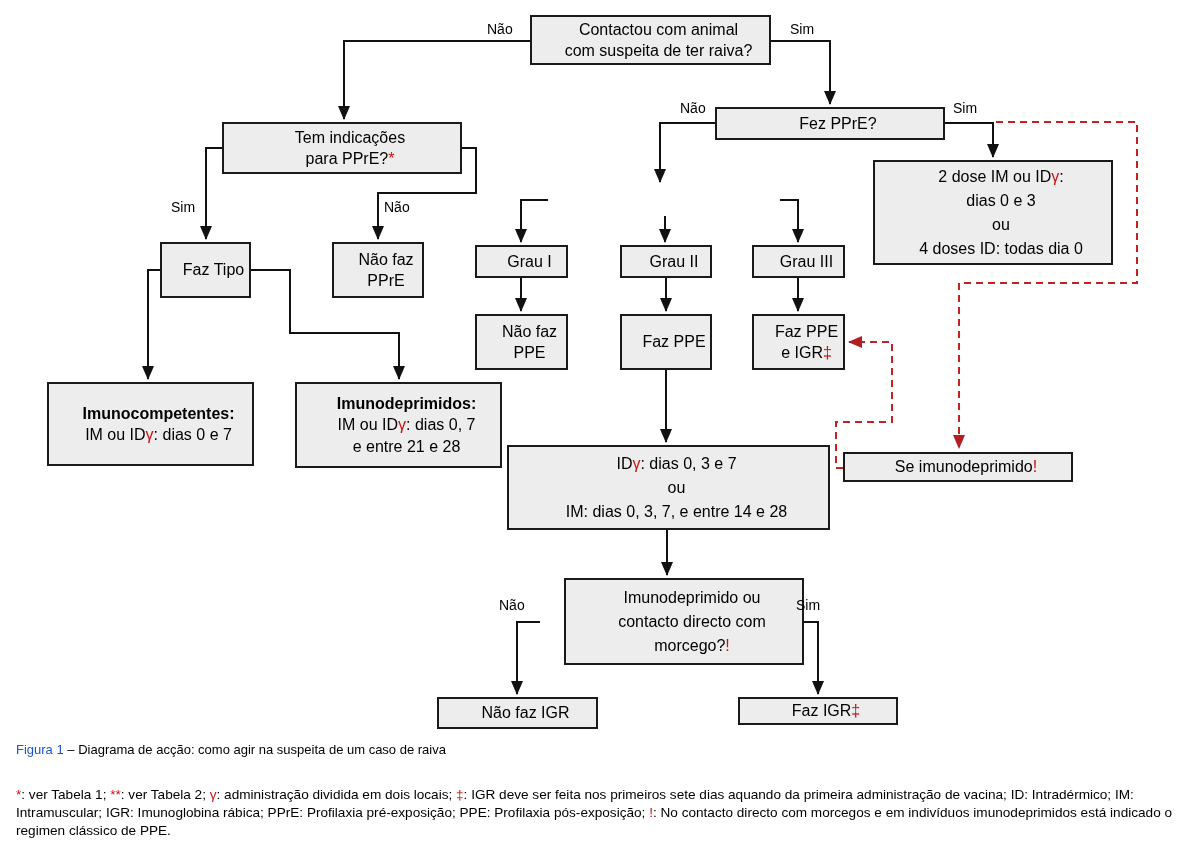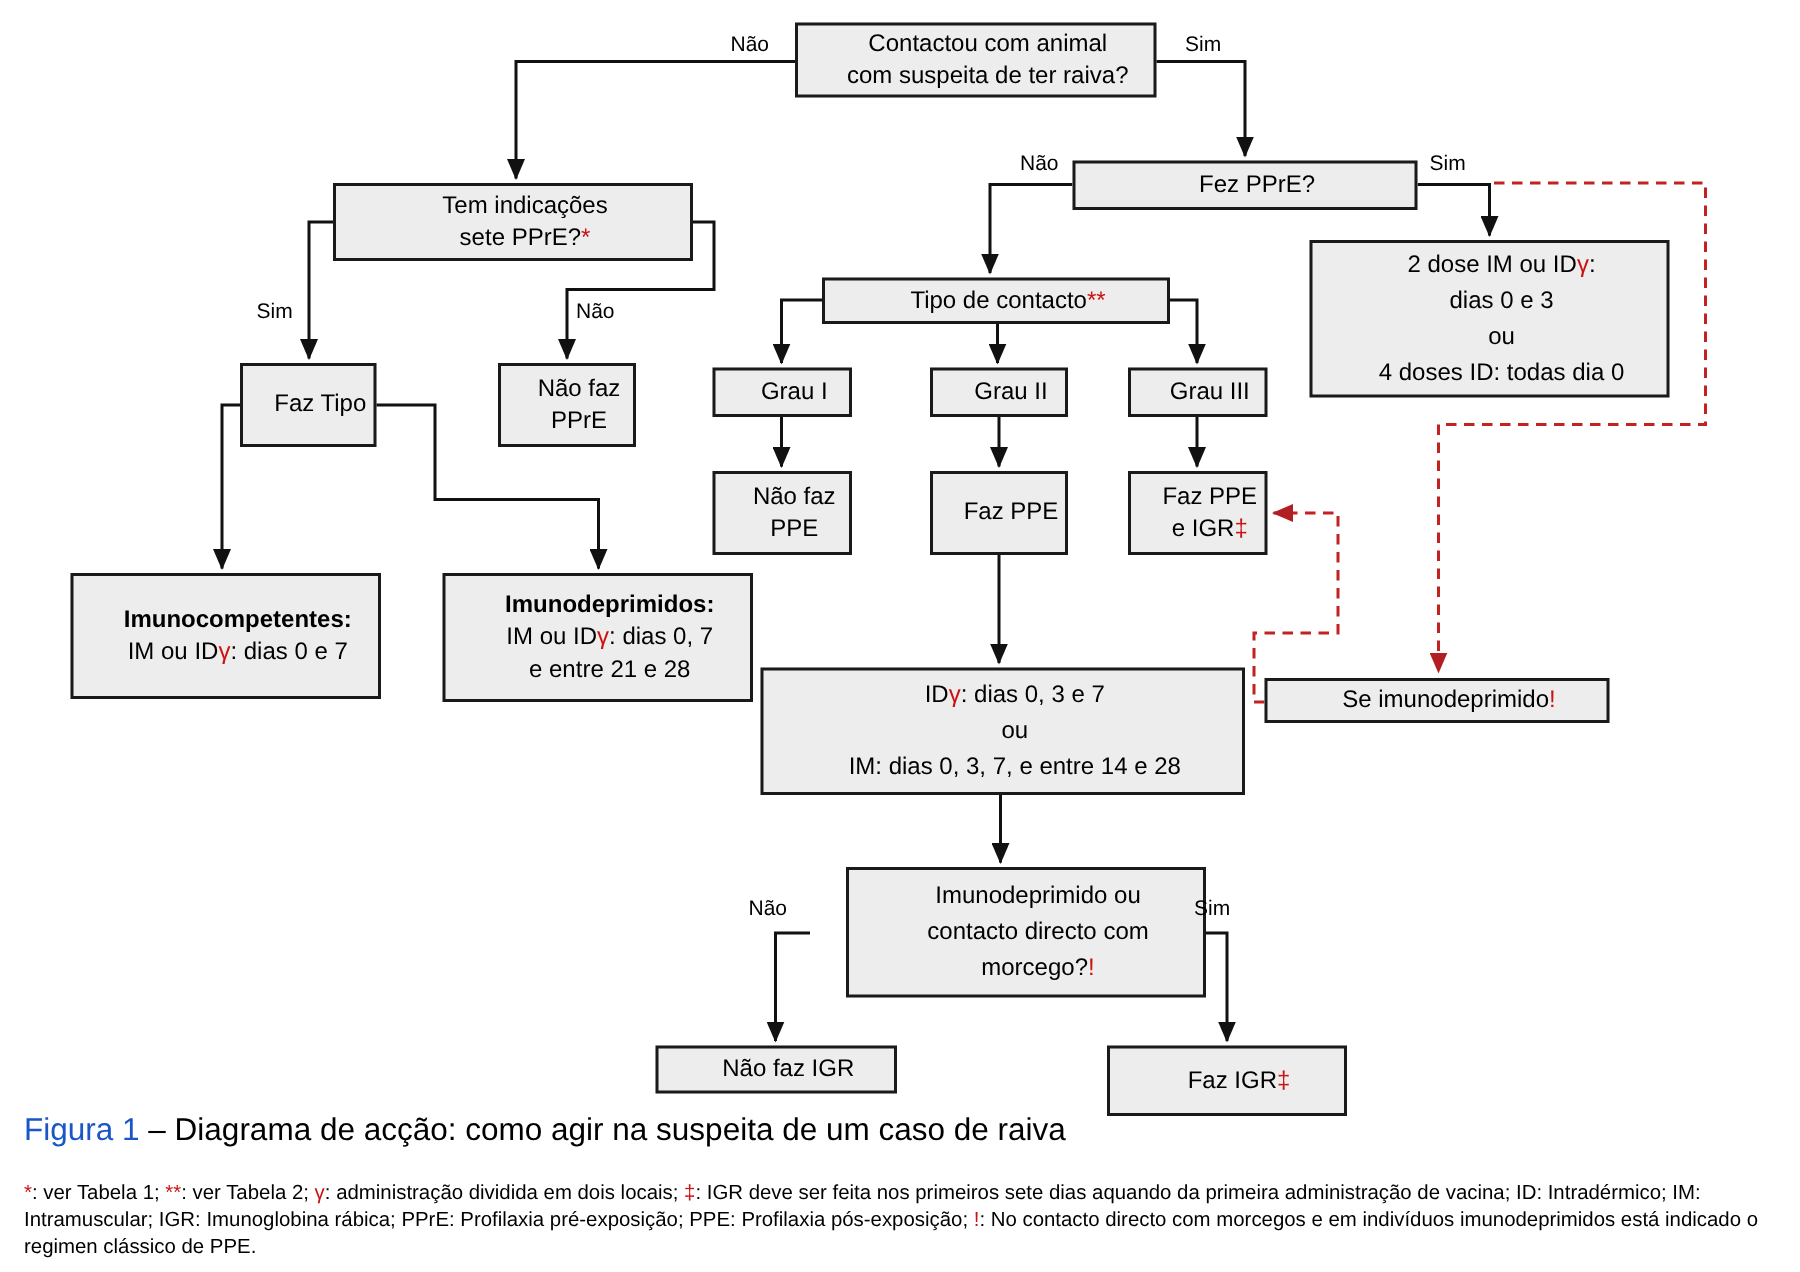--- a/index.html
+++ b/index.html
@@ -72,7 +72,7 @@
 
   <div class="node" style="left:222px;top:122px;width:240px;height:52px">
       <div class="tline"><span>Tem indicações</span></div>
-      <div class="tline"><span>sete PPrE?</span><span class="red">*</span></div>
+      <div class="tline"><span>para PPrE?</span><span class="red">*</span></div>
     </div>
 
   <div class="node" style="left:160px;top:242px;width:91px;height:56px">

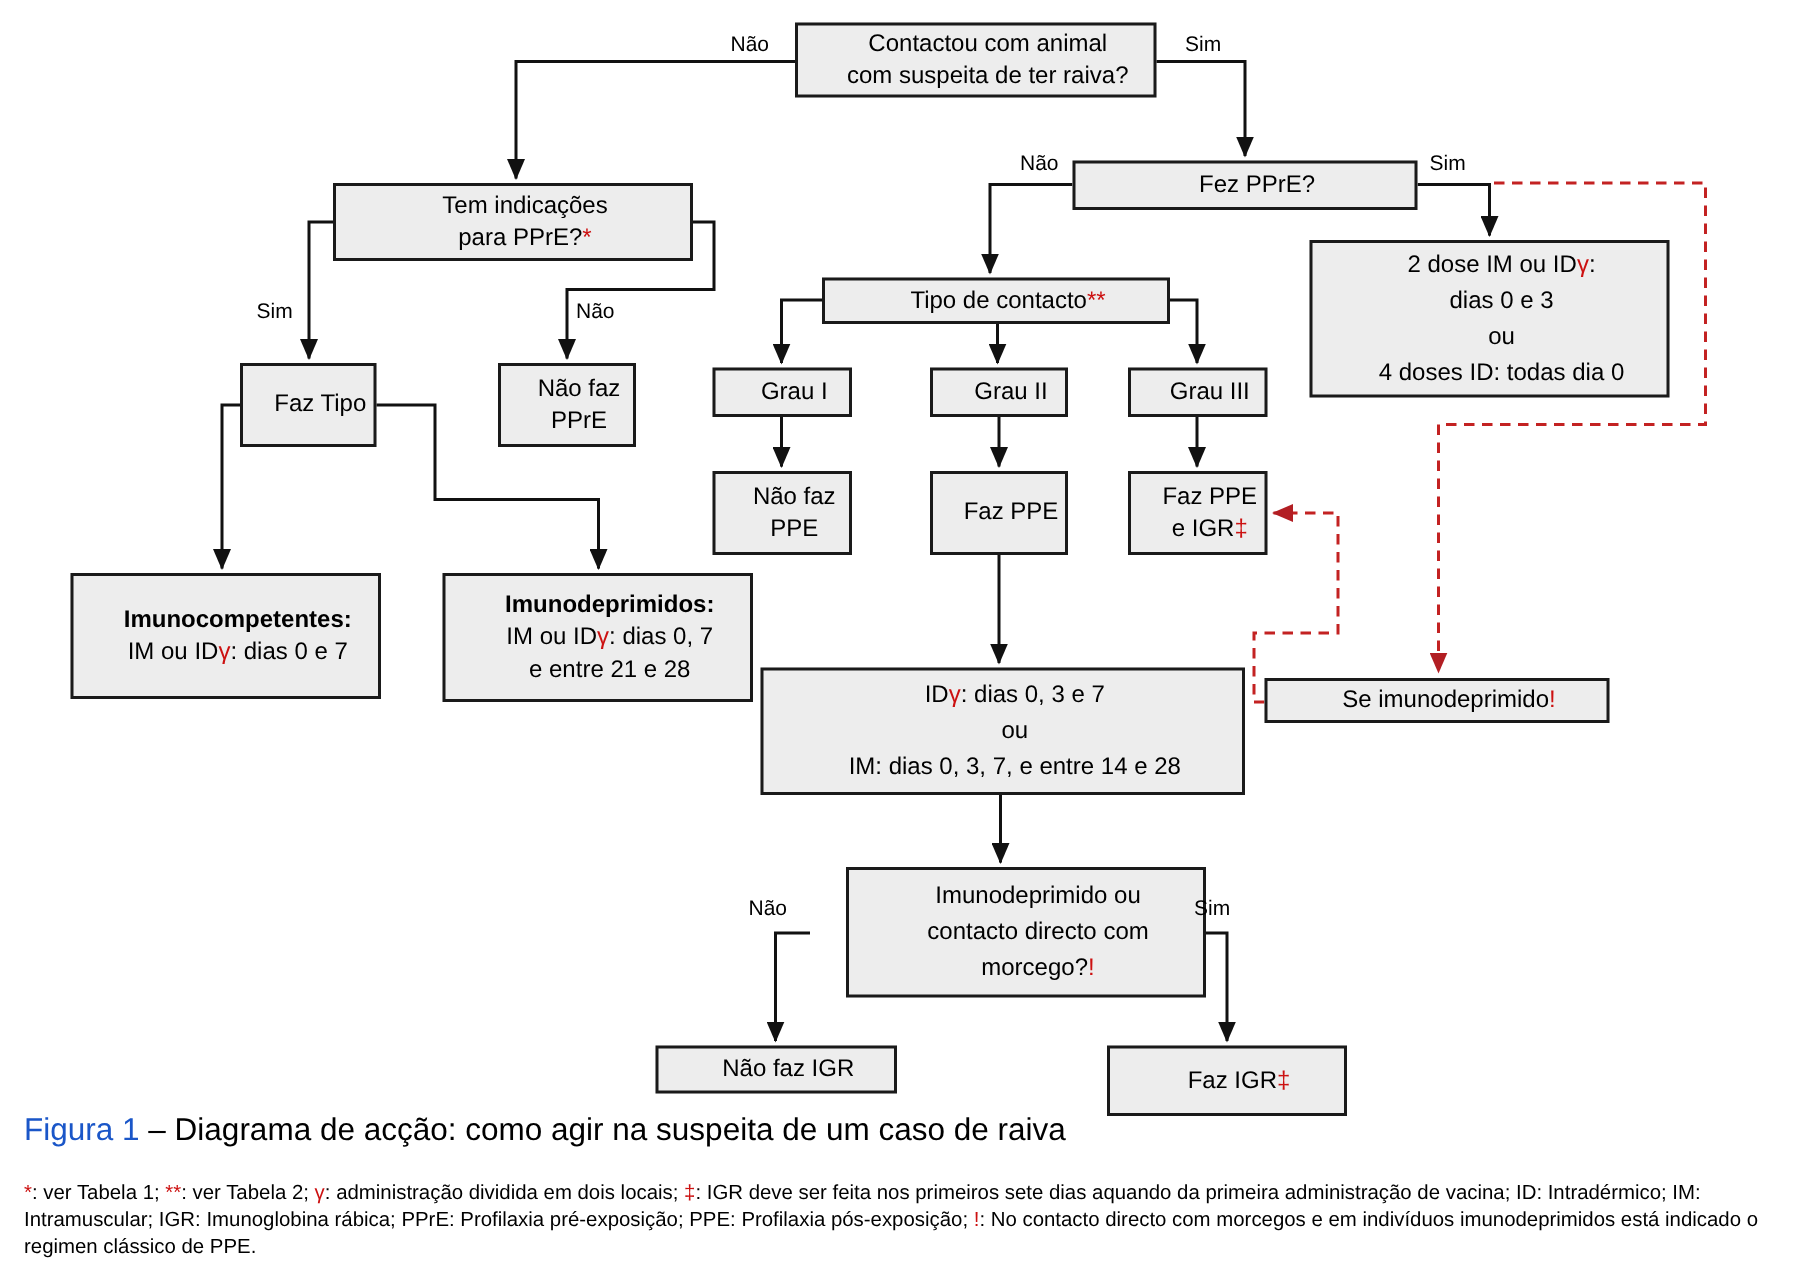--- a/index.html
+++ b/index.html
@@ -99,9 +99,6 @@
       <div class="tline"><span>Fez PPrE?</span></div>
     </div>
 
-  <div class="node" style="left:548px;top:185px;width:232px;height:31px">
-      <div class="tline"><span>Tipo de contacto</span><span class="red">**</span></div>
-    </div>
 
   <div class="node" style="left:475px;top:245px;width:93px;height:33px">
       <div class="tline"><span>Grau I</span></div>

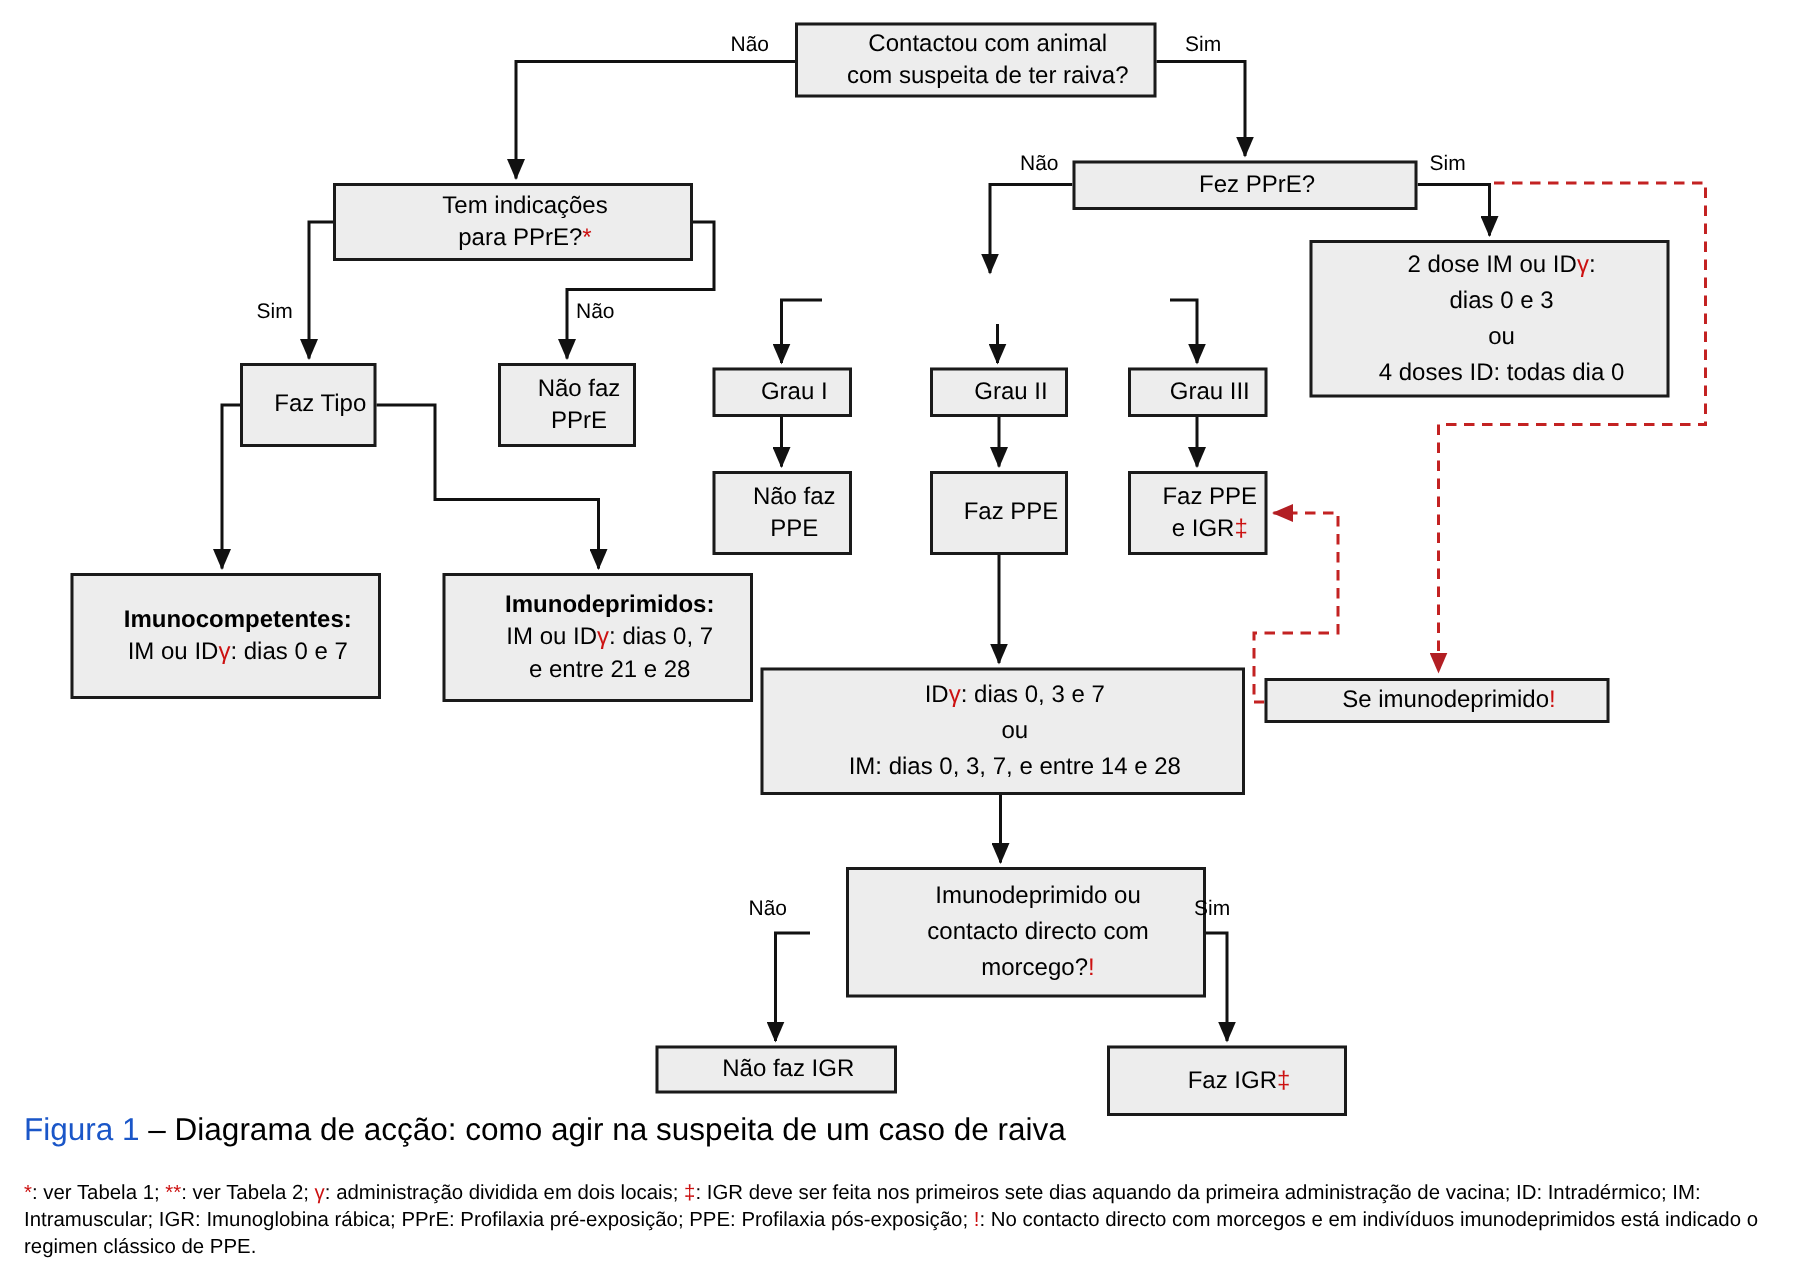--- a/index.html
+++ b/index.html
@@ -153,7 +153,7 @@
       <div class="tline"><span>Não faz IGR</span></div>
     </div>
 
-  <div class="node" style="left:738px;top:697px;width:160px;height:47px">
+  <div class="node" style="left:738px;top:697px;width:160px;height:28px">
       <div class="tline"><span>Faz IGR</span><span class="red">‡</span></div>
     </div>
 

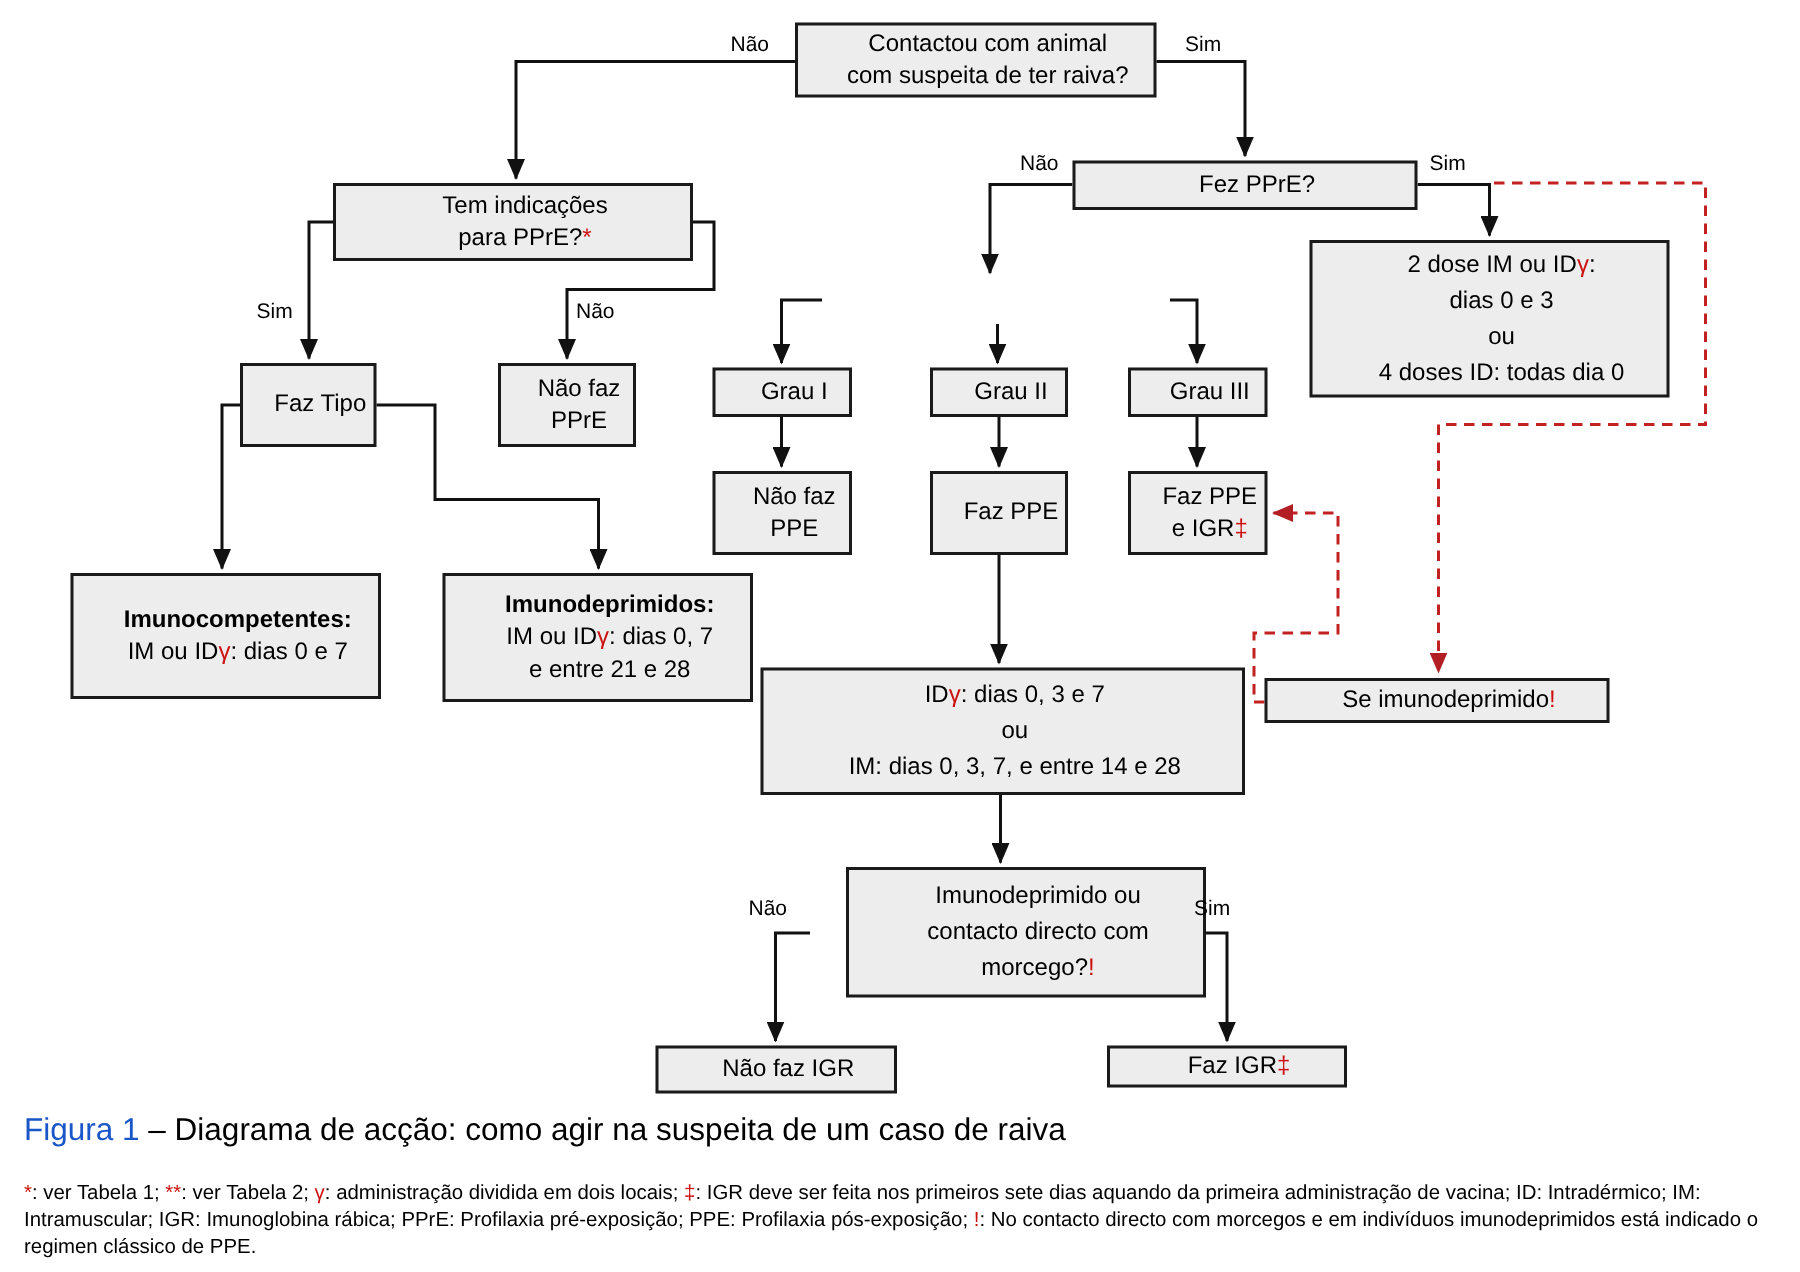--- a/index.html
+++ b/index.html
@@ -22,7 +22,7 @@
   .blue{color:var(--blue,#1a56c8);}
   .b{font-weight:bold;}
   .edge-label{position:absolute;font-size:14px;line-height:1;white-space:pre;}
-  #caption{position:absolute;left:16px;top:742px;font-size:21px;white-space:pre;}
+  #caption{position:absolute;left:16px;top:742px;font-size:13px;white-space:pre;}
   #footnotes{position:absolute;left:16px;top:767px;width:1172px;font-size:13.6px;line-height:1.33;margin-top:19px;}
 </style>
 </head>

